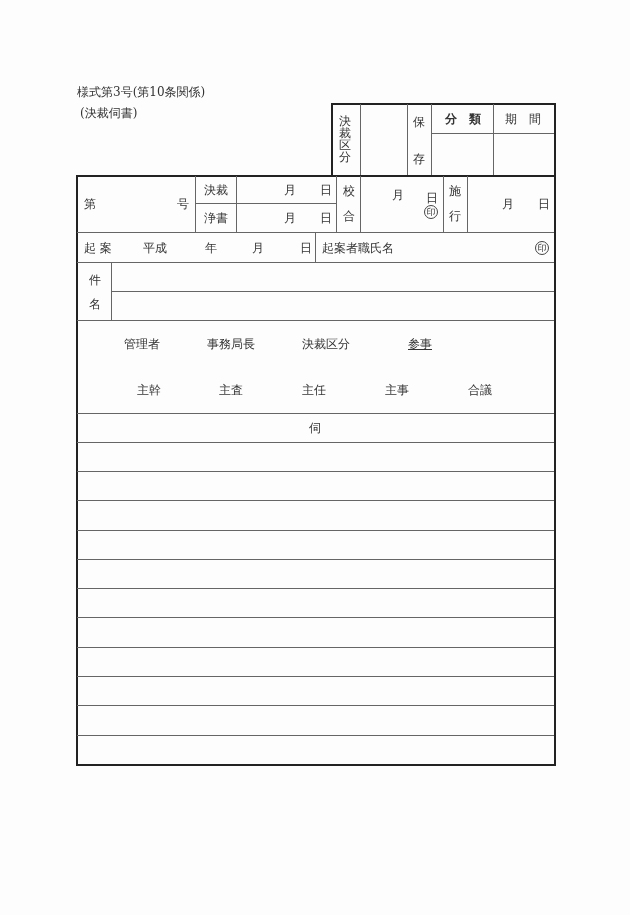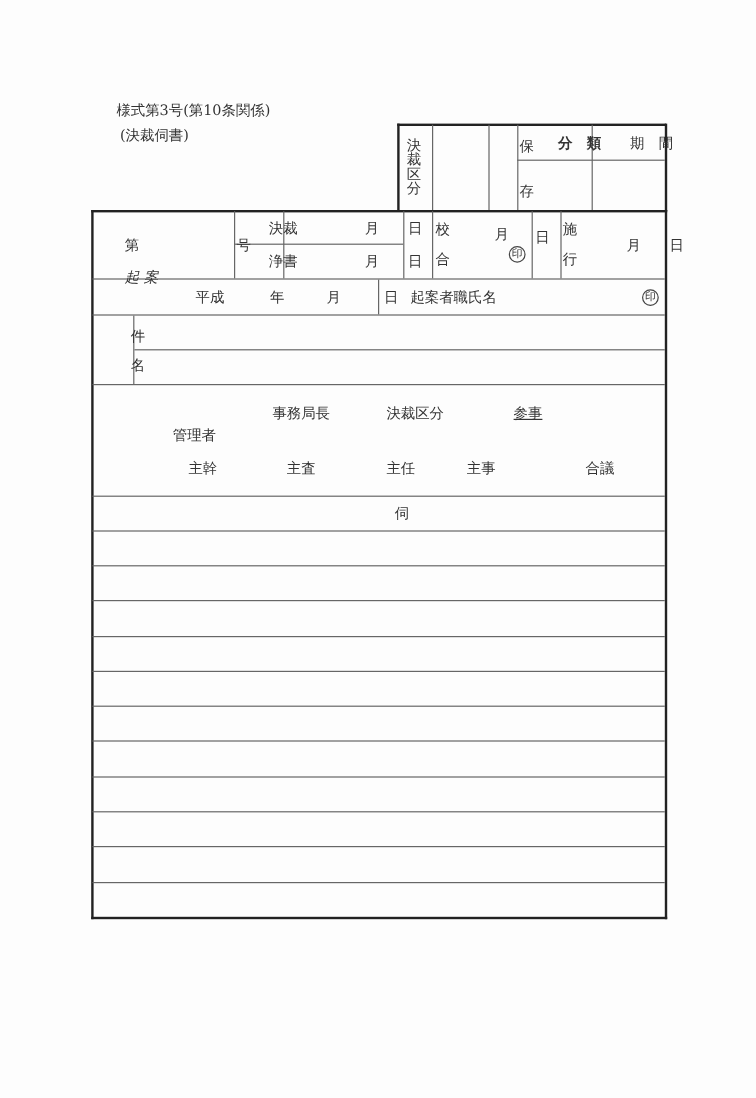--- a/index.html
+++ b/index.html
@@ -6,7 +6,7 @@
   body { width:630px; height:915px; background:#fdfdfd; position:relative; overflow:hidden;
          font-family:"DejaVu Serif", "Liberation Serif", serif; color:#333; }
   .abs { position:absolute; }
-  .txt { position:absolute; font-size:12px; line-height:14px; white-space:nowrap; color:#333;margin-left:20px; }
+  .txt { position:absolute; font-size:12px; line-height:14px; white-space:nowrap; color:#333; }
   .hl { position:absolute; height:0; border-top:1px solid #666; }
   .vl { position:absolute; width:0; border-left:1px solid #666; }
   .thick-h { position:absolute; height:0; border-top:2px solid #222; }

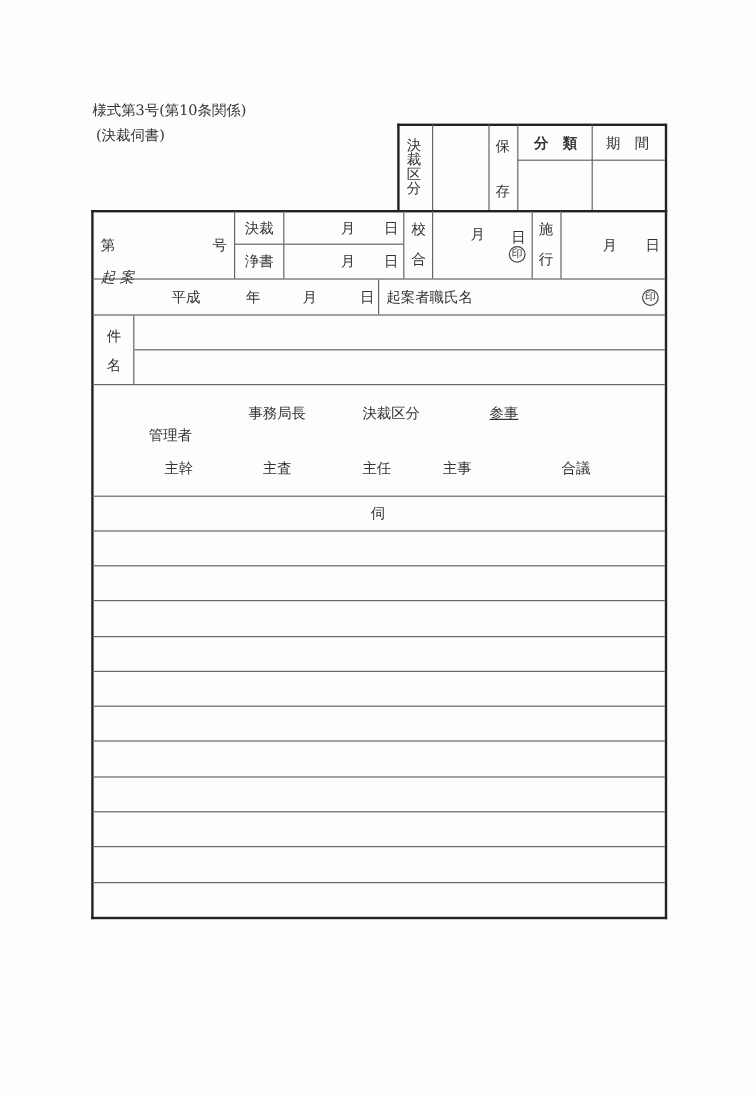--- a/index.html
+++ b/index.html
@@ -82,7 +82,7 @@
 <div>
   <div class="vl" style="left:315px;top:233px;height:29px;"></div>
   <div class="hl" style="left:77px;top:262px;width:477px;"></div>
-  <div class="txt" style="left:84px;top:224px;font-style:italic;">起 案</div>
+  <div class="txt" style="left:84px;top:241px;">起 案</div>
   <div class="txt" style="left:143px;top:241px;">平成</div>
   <div class="txt" style="left:205px;top:241px;">年</div>
   <div class="txt" style="left:252px;top:241px;">月</div>

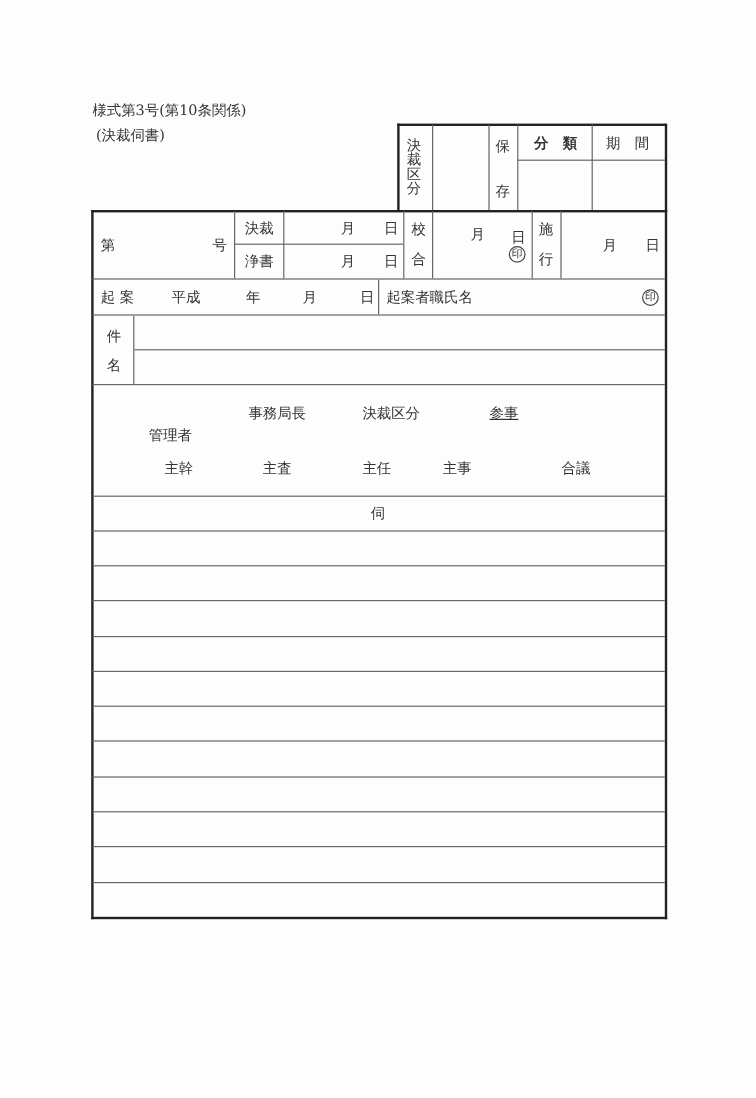--- a/index.html
+++ b/index.html
@@ -103,7 +103,7 @@
 </div>
 
 <div>
-  <div class="txt" style="left:124px;top:356px;">管理者</div>
+  <div class="txt" style="left:124px;top:337px;">管理者</div>
   <div class="txt" style="left:207px;top:337px;">事務局長</div>
   <div class="txt" style="left:302px;top:337px;">決裁区分</div>
   <div class="txt" style="left:408px;top:337px;text-decoration:underline;">参事</div>

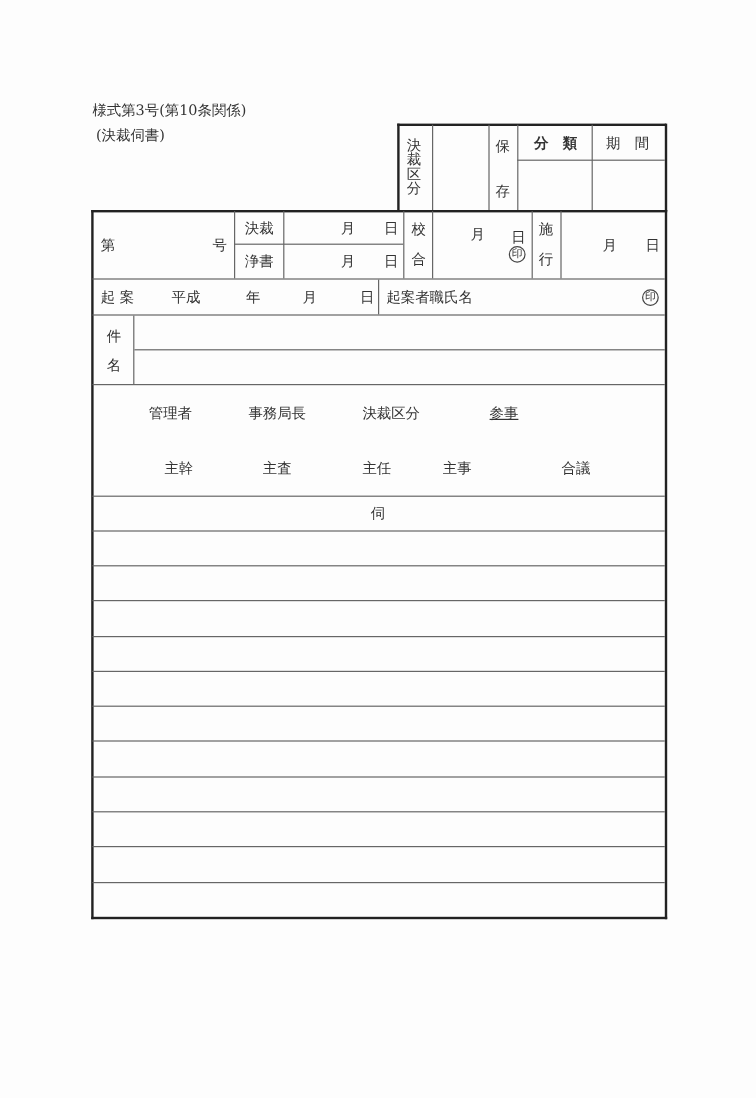--- a/index.html
+++ b/index.html
@@ -110,7 +110,7 @@
   <div class="txt" style="left:137px;top:383px;">主幹</div>
   <div class="txt" style="left:219px;top:383px;">主査</div>
   <div class="txt" style="left:302px;top:383px;">主任</div>
-  <div class="txt" style="left:369px;top:383px;">主事</div>
+  <div class="txt" style="left:385px;top:383px;">主事</div>
   <div class="txt" style="left:468px;top:383px;">合議</div>
   <div class="hl" style="left:77px;top:413px;width:477px;"></div>
 </div>

